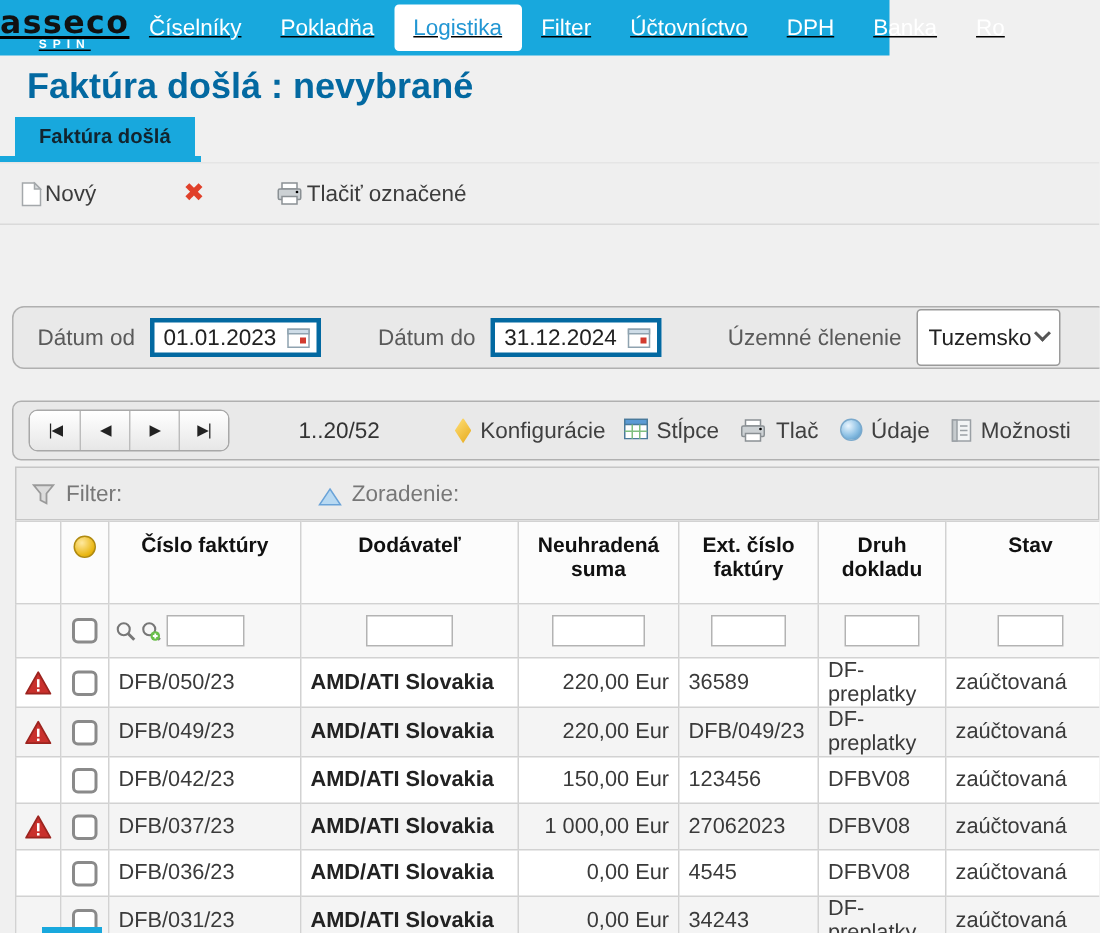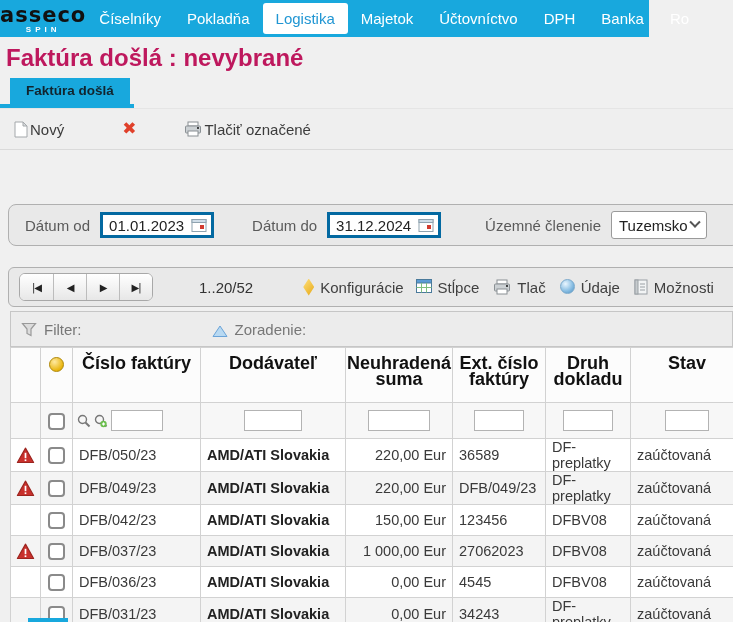--- a/index.html
+++ b/index.html
@@ -8,7 +8,7 @@
   #stage { position:absolute; inset:0; width:733px; height:622px; overflow:hidden; }
 
   
-  .topnav { position:absolute; left:0; top:0; width:649px; height:37px; background:#18a8dd; display:flex; align-items:center; }
+  .topnav { position:absolute; left:0; top:0; width:593px; height:37px; background:#18a8dd; display:flex; align-items:center;text-decoration:underline; }
   .logo { width:128px; display:flex; flex-direction:column; align-items:center; justify-content:center; cursor:pointer; padding-top:2px; }
   .logo-brand { font-weight:800; font-size:21px; letter-spacing:1px; color:#111; line-height:19px; font-family:"DejaVu Sans",sans-serif; }
   .logo-sub { color:#fff; font-size:8px; font-weight:700; letter-spacing:4px; line-height:9px; }

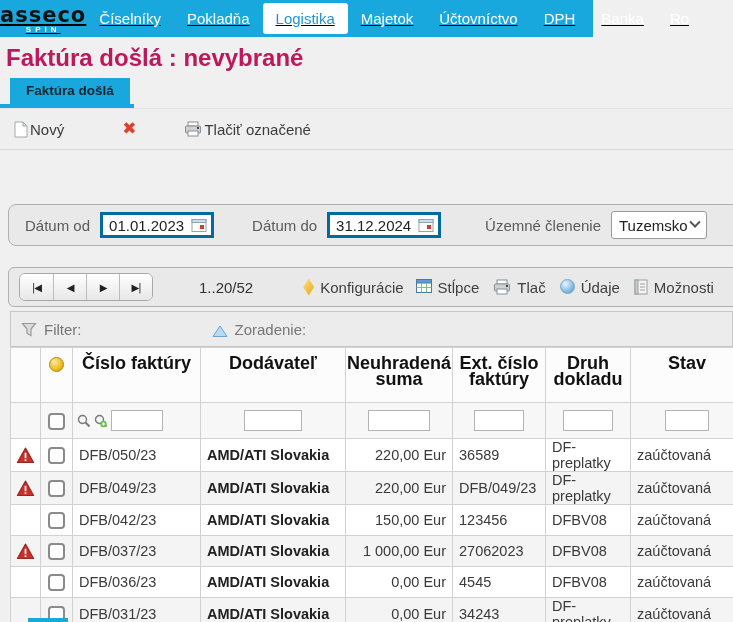--- a/index.html
+++ b/index.html
@@ -144,7 +144,7 @@
       <div class="menu-item">Číselníky</div>
       <div class="menu-item">Pokladňa</div>
       <div class="menu-item active">Logistika</div>
-      <div class="menu-item">Majetok</div>
+      <div class="menu-item">Filter</div>
       <div class="menu-item">Účtovníctvo</div>
       <div class="menu-item">DPH</div>
       <div class="menu-item">Banka</div>

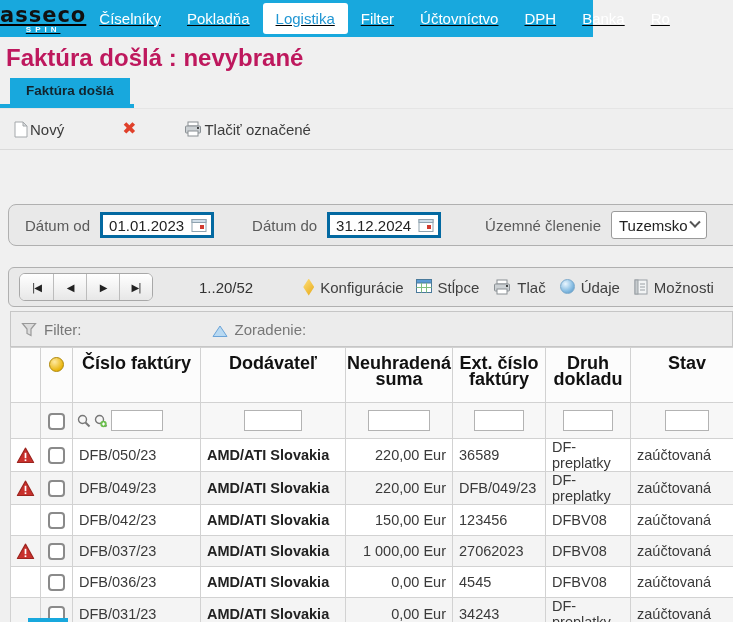--- a/index.html
+++ b/index.html
@@ -17,7 +17,7 @@
   .menu-item.active { background:#fff; color:#2196d3; }
 
   
-  .page-title { position:absolute; left:6px; top:44px; font-size:24px; font-weight:700; color:#be185d; }
+  .page-title { position:absolute; left:18px; top:44px; font-size:24px; font-weight:700; color:#0369a1; }
   .tab { position:absolute; left:10px; top:78px; height:26px; padding:5px 16px 0 16px; background:#18a8dd; color:#12242e; font-size:13.5px; font-weight:700; cursor:pointer; }
   .tab-underline { position:absolute; left:0; top:104px; width:134px; height:4px; background:#18a8dd; }
 

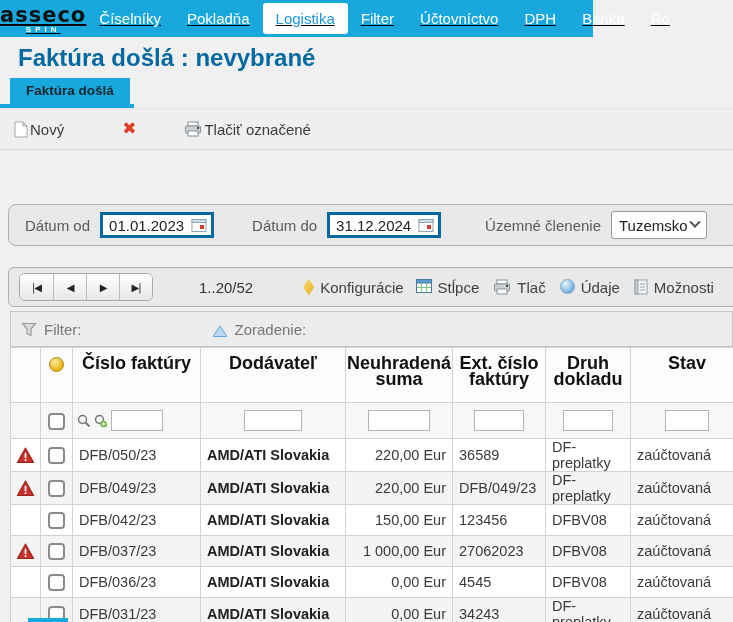--- a/index.html
+++ b/index.html
@@ -34,7 +34,7 @@
   .fp-label { color:#5a5a5a; font-size:15px; }
   .datebox { display:flex; align-items:center; background:#fff; border:3px solid #0369a1; height:26px; padding:0 4px 0 6px; margin-left:10px; }
   .datebox input { border:none; outline:none; width:82px; font-family:inherit; font-size:15px; color:#222; background:transparent; }
-  .selectbox { margin-left:10px; background:#fff; border:1px solid #9a9a9a; border-radius:3px; height:28px; width:96px; display:flex; align-items:center; justify-content:space-between; padding:0 7px; font-size:15px; color:#222; cursor:pointer; }
+  .selectbox { margin-left:10px; background:#fff; border:1px solid #9a9a9a; border-radius:3px; height:38px; width:96px; display:flex; align-items:center; justify-content:space-between; padding:0 7px; font-size:15px; color:#222; cursor:pointer; }
   .chev { width:8px; height:8px; border-right:2px solid #555; border-bottom:2px solid #555; transform:rotate(45deg) translate(-2px,-2px); }
 
   

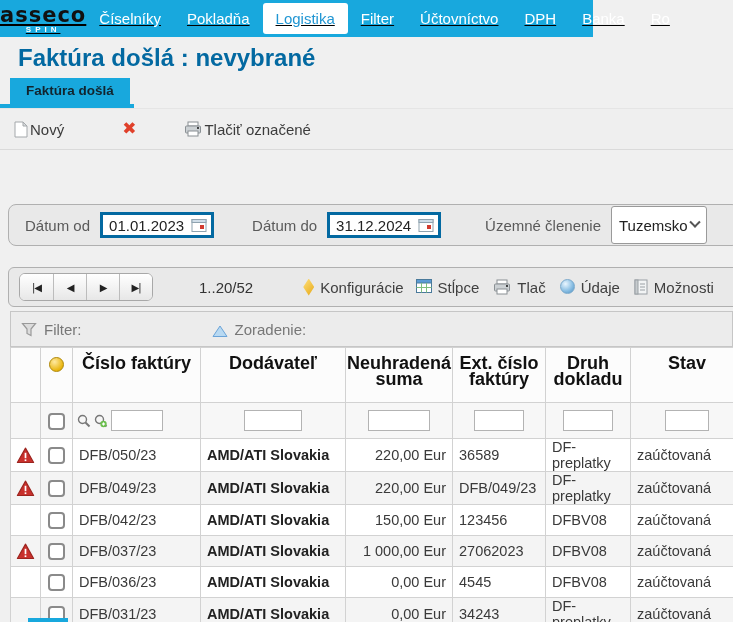--- a/index.html
+++ b/index.html
@@ -58,7 +58,7 @@
   table { border-collapse:collapse; table-layout:fixed; width:733px; background:#fff; border:1px solid #b9b9b9; }
   col.cw{width:30px;} col.cc{width:32px;} col.c1{width:128px;} col.c2{width:145px;} col.c3{width:107px;} col.c4{width:93px;} col.c5{width:85px;} col.c6{width:113px;}
   th, td { border:1px solid #d2d2d2; overflow:hidden; }
-  thead tr.hdr th { height:55px; vertical-align:top; padding-top:7px; font-size:18px; font-weight:700; color:#111; text-align:center; background:#fcfcfc; line-height:16px; }
+  thead tr.hdr th { height:55px; vertical-align:top; padding-top:7px; font-size:14px; font-weight:700; color:#111; text-align:center; background:#fcfcfc; line-height:16px; }
   thead tr.flt td { height:36px; background:#f7f7f7; text-align:center; vertical-align:middle; }
   tbody td { height:31px; font-size:14.5px; color:#3a3a3a; padding:0 6px; vertical-align:middle; }
   tbody tr:nth-child(even) { background:#f4f4f4; }

